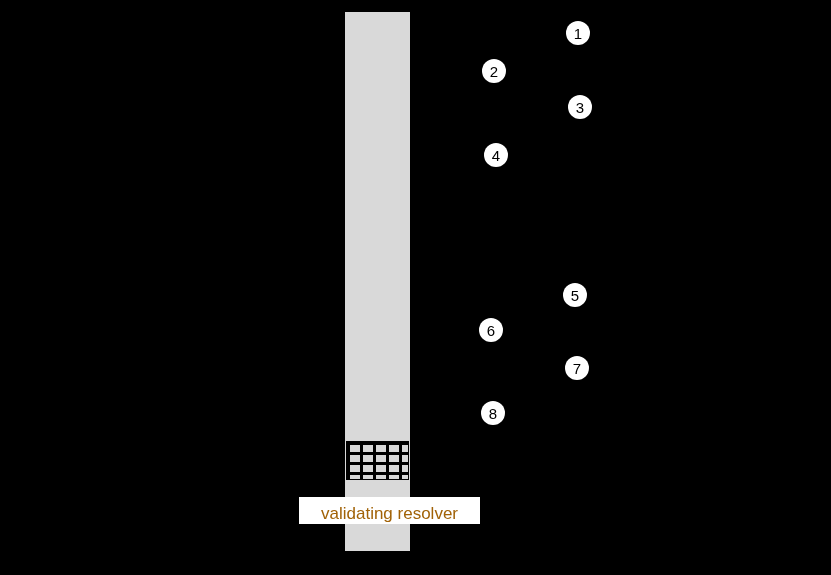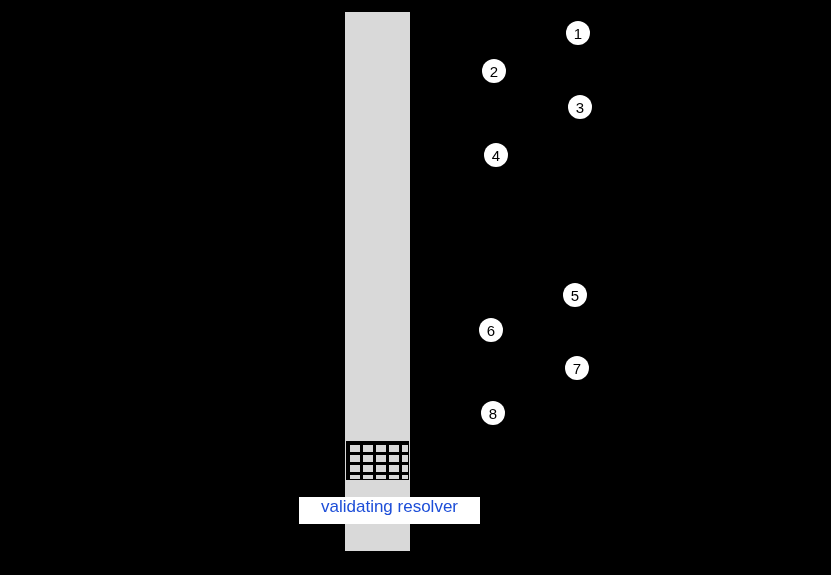--- a/index.html
+++ b/index.html
@@ -43,9 +43,9 @@
     width: 181px;
     height: 27px;
     background: #ffffff;
-    color: #1d4ed8;
+    color: #a16207;
     display: flex;
-    align-items: flex-start;
+    align-items: flex-end;
     justify-content: center;
     font-size: 17px;
     white-space: nowrap;

